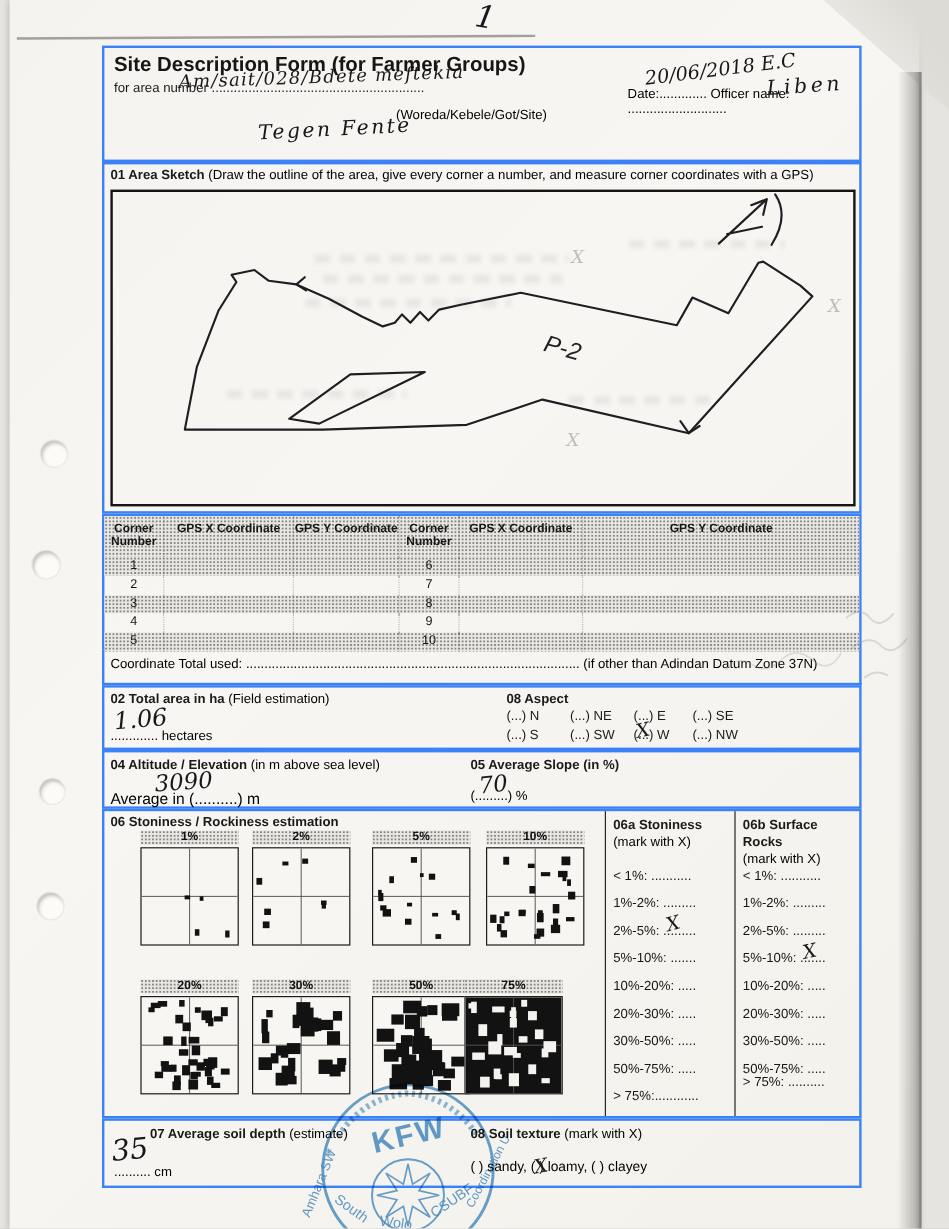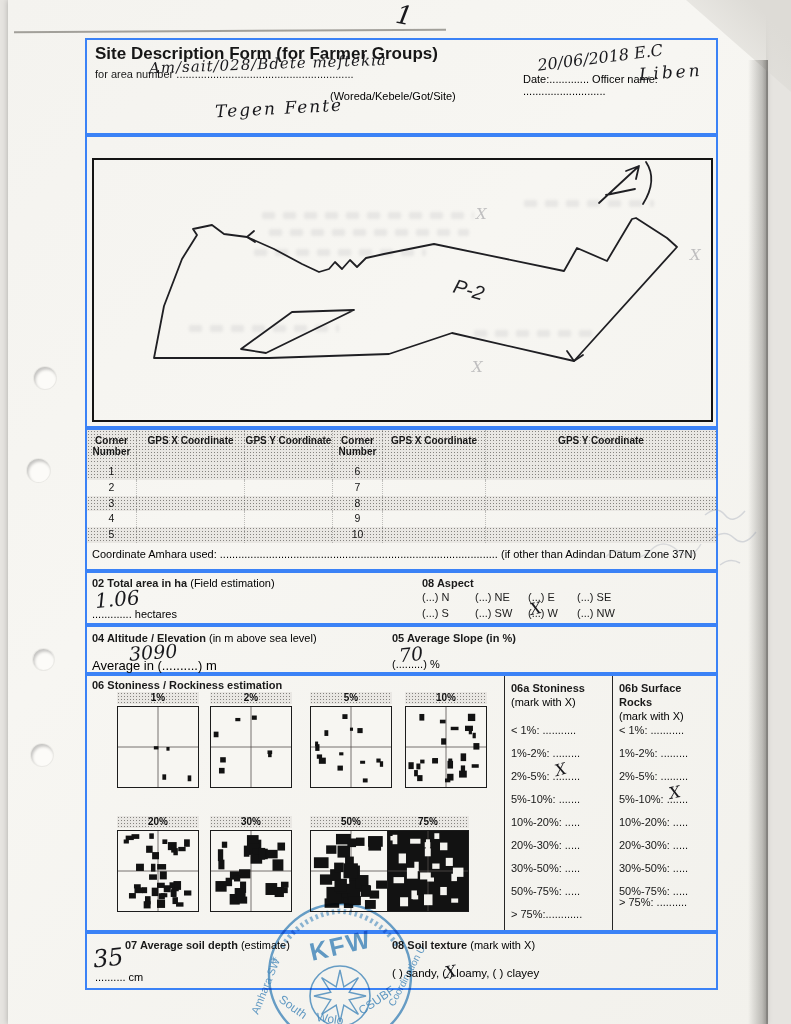--- a/index.html
+++ b/index.html
@@ -65,6 +65,10 @@
   </div>
 
   <div class="sec" style="top:135px;height:293px;">
+    <div style="position:absolute;left:5px;top:3px;font-size:11px;">
+      <span class="lbl">01 Area Sketch</span>
+      <span>(Draw the outline of the area, give every corner a number, and measure corner coordinates with a GPS)</span>
+    </div>
     <div style="position:absolute;left:5px;top:21px;width:621px;height:264px;border:2.5px solid #141414;box-sizing:border-box;">
 
       <div class="ghostbar" style="left:168px;top:52px;width:212px;"></div>

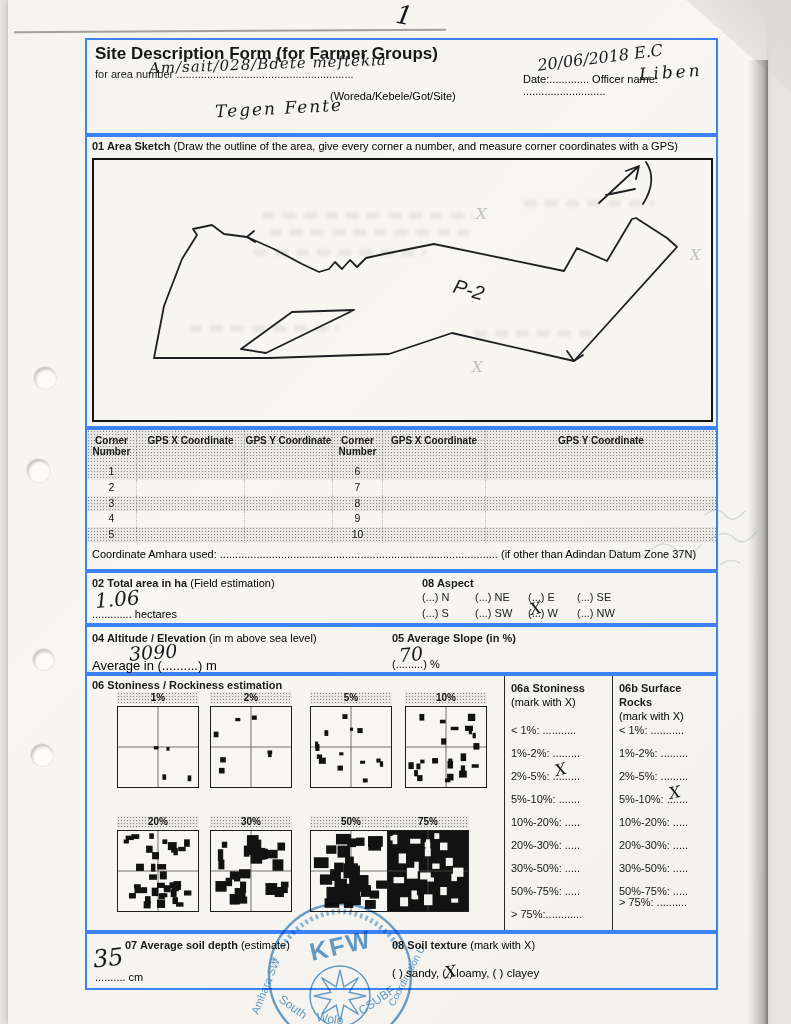--- a/index.html
+++ b/index.html
@@ -148,7 +148,7 @@
 
   <div class="sec" style="top:541px;height:30px;border-top:none;">
     <div style="position:absolute;left:5px;top:7px;font-size:11px;white-space:nowrap;">
-      <span>Coordinate Amhara used:</span>
+      <span>Coordinate Total used:</span>
       <span>...........................................................................................</span>
       <span>(if other than Adindan Datum Zone 37N)</span>
     </div>

